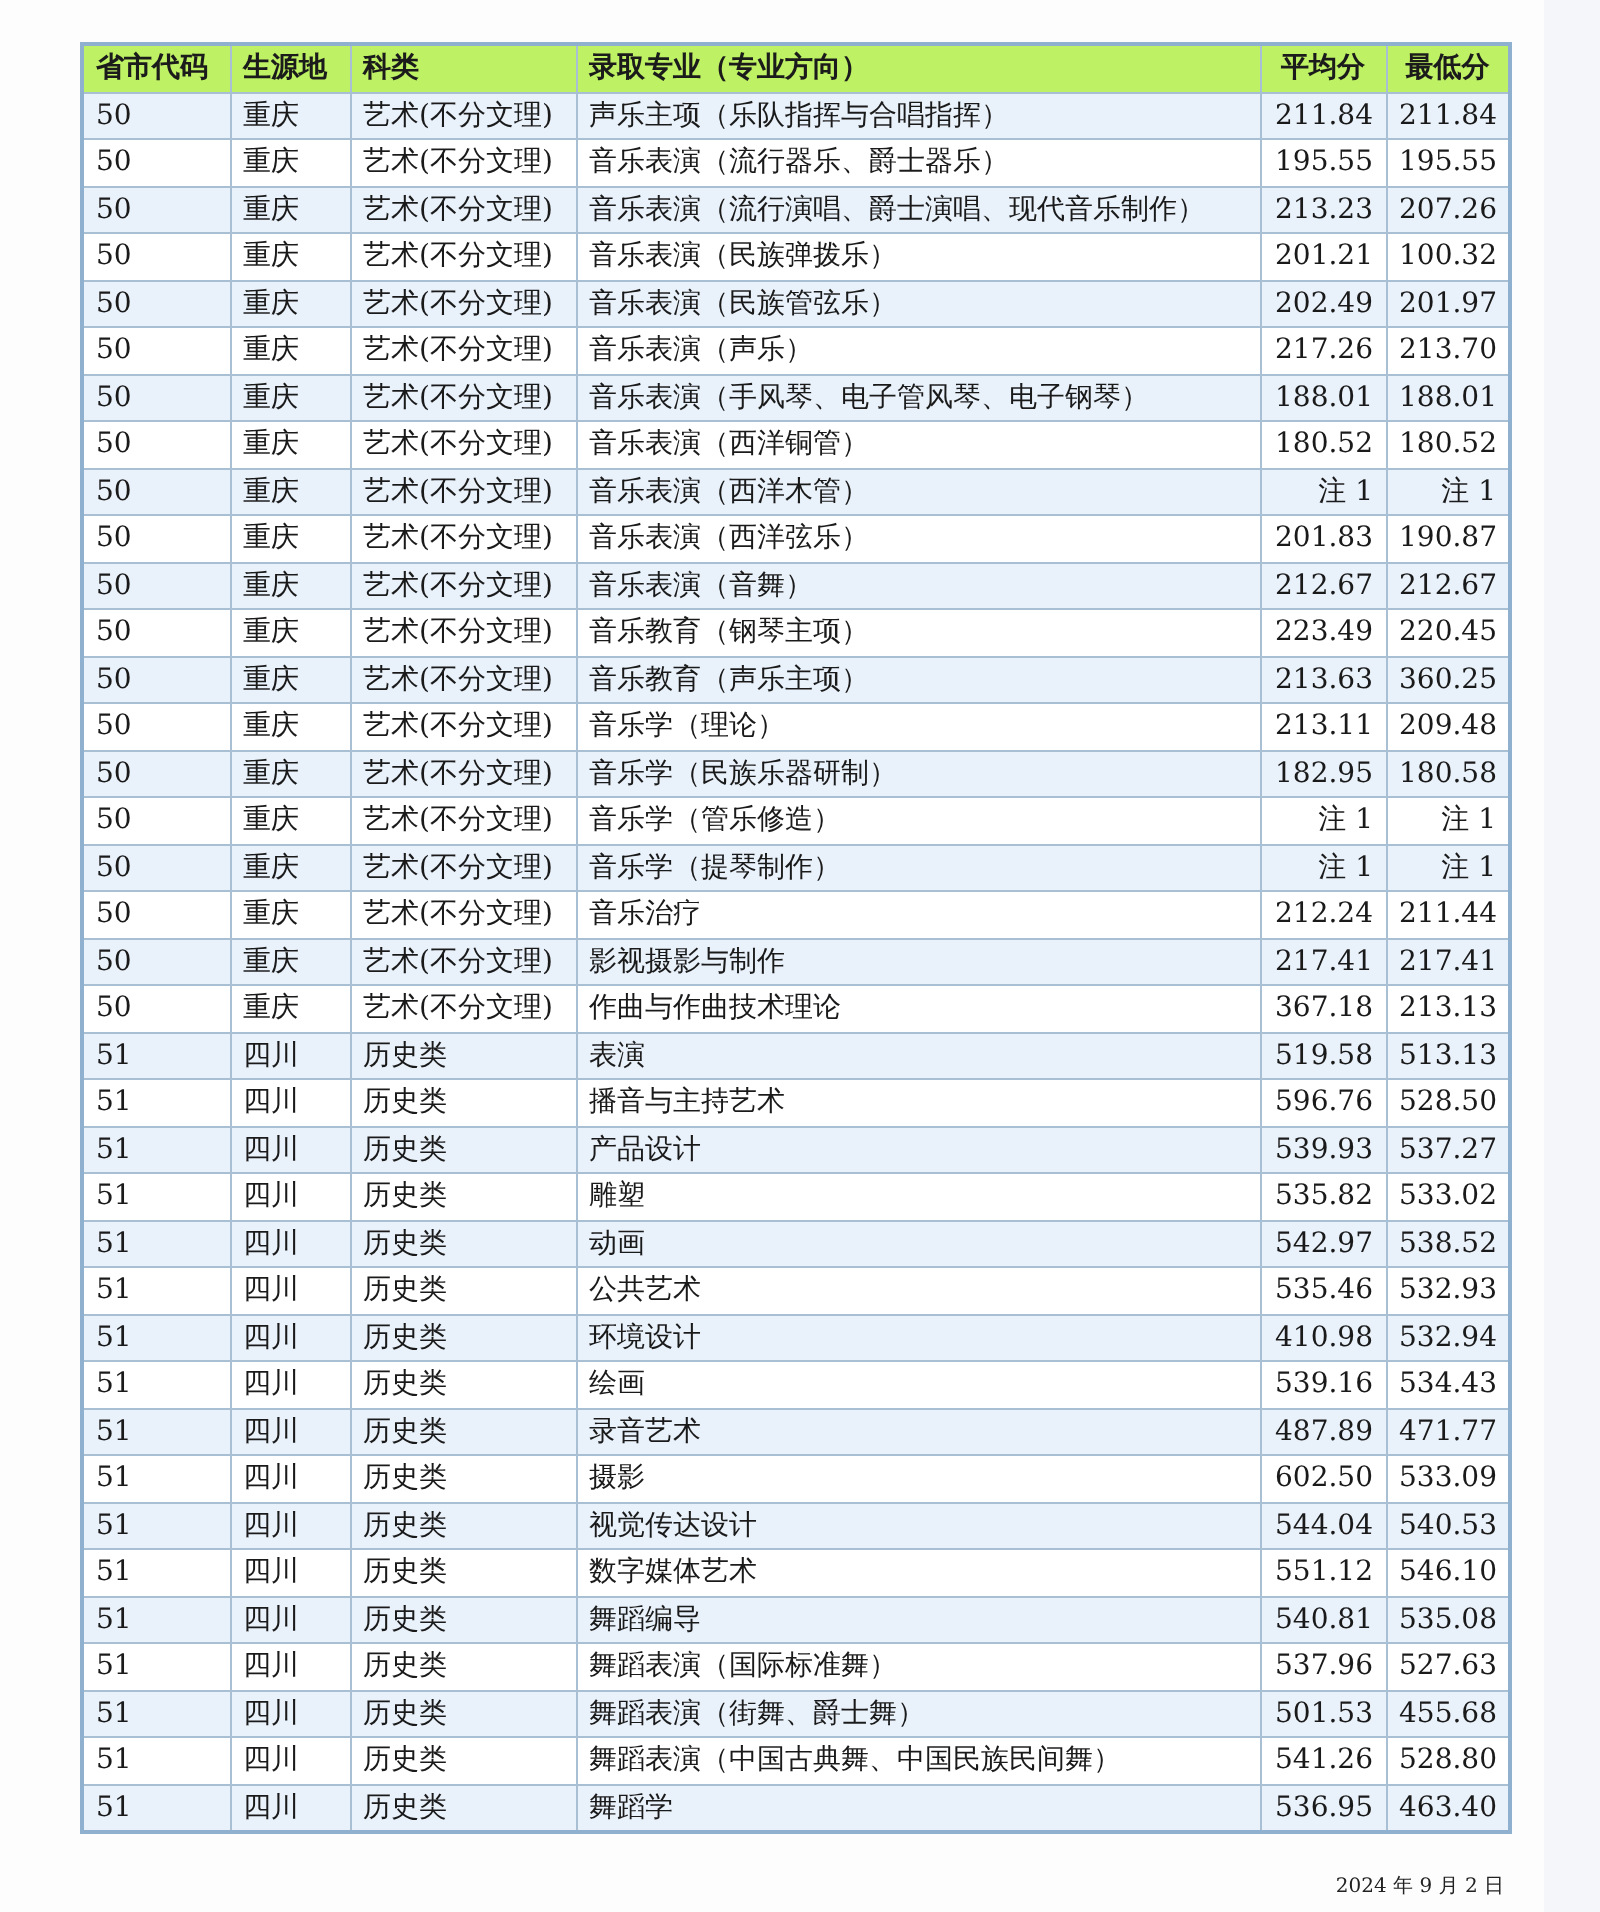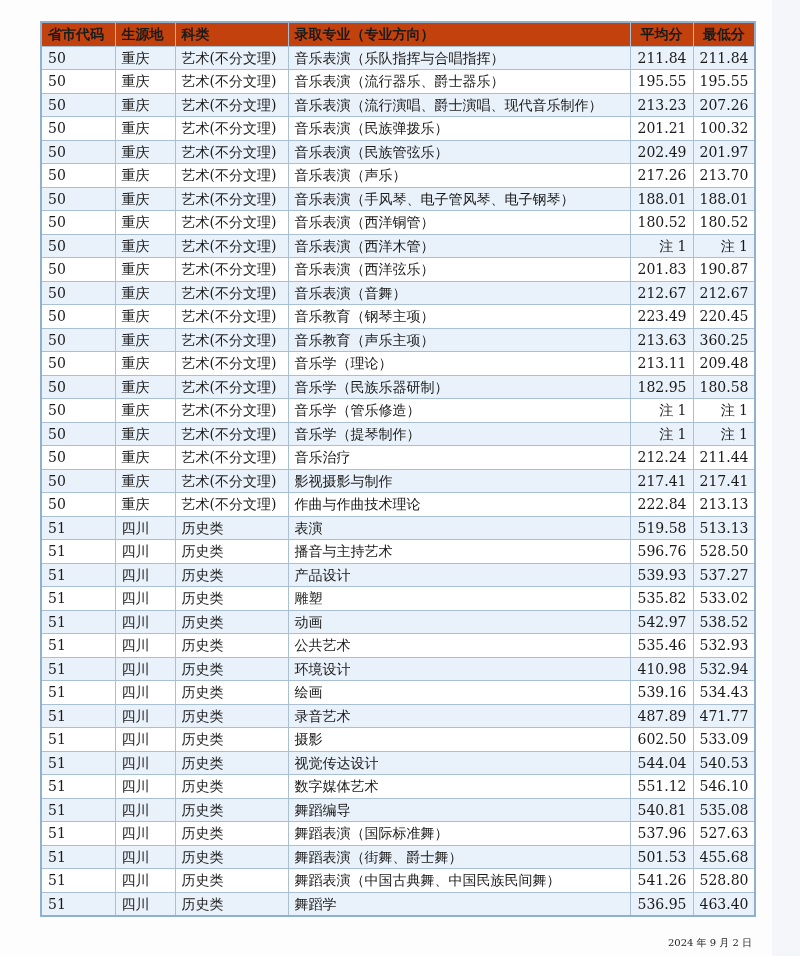--- a/index.html
+++ b/index.html
@@ -19,7 +19,7 @@
     white-space:nowrap; overflow:hidden;
   }
   table.data thead th {
-    background:#c2410c; font-weight:bold; text-align:left; font-family:"DejaVu Sans", "Liberation Sans", sans-serif; font-size:14px; color:#1b1b1b;
+    background:#bef264; font-weight:bold; text-align:left; font-family:"DejaVu Sans", "Liberation Sans", sans-serif; font-size:14px; color:#1b1b1b;
   }
   table.data thead th.num { text-align:center;margin-left:35px; }
   table.data tbody tr:nth-child(odd) td { background:#e9f1fa; }

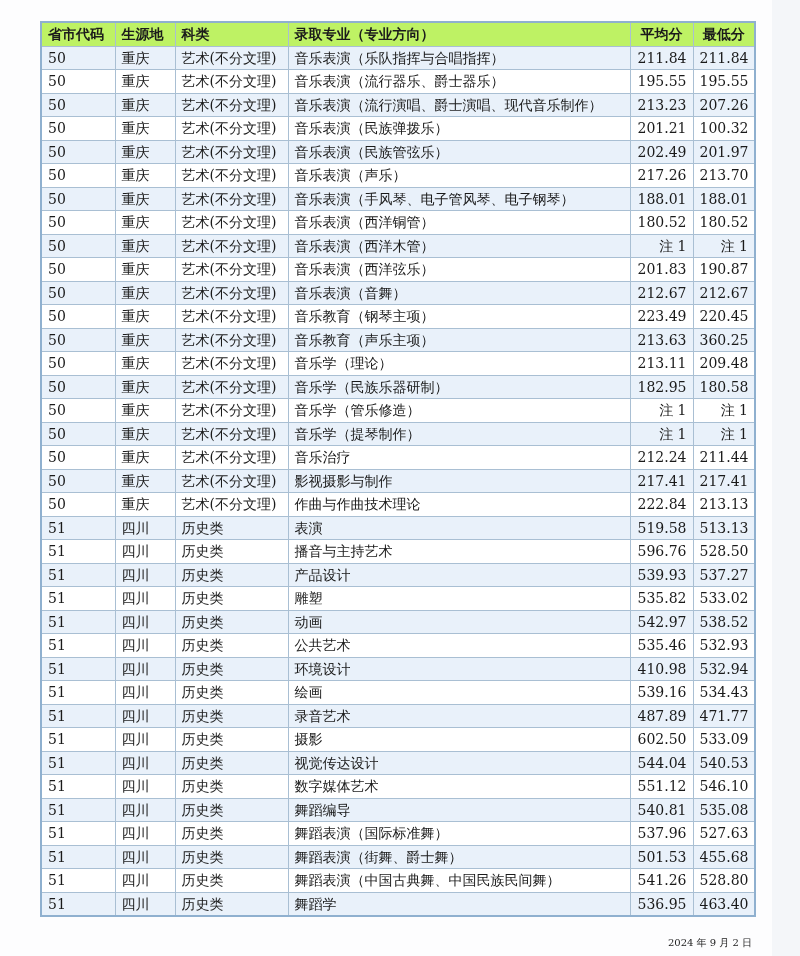--- a/index.html
+++ b/index.html
@@ -65,7 +65,7 @@
         <td>50</td>
         <td>重庆</td>
         <td>艺术(不分文理)</td>
-        <td>音乐表演（乐队指挥与合唱指挥）</td>
+        <td>声乐主项（乐队指挥与合唱指挥）</td>
         <td class="num">211.84</td>
         <td class="num">211.84</td>
       </tr>

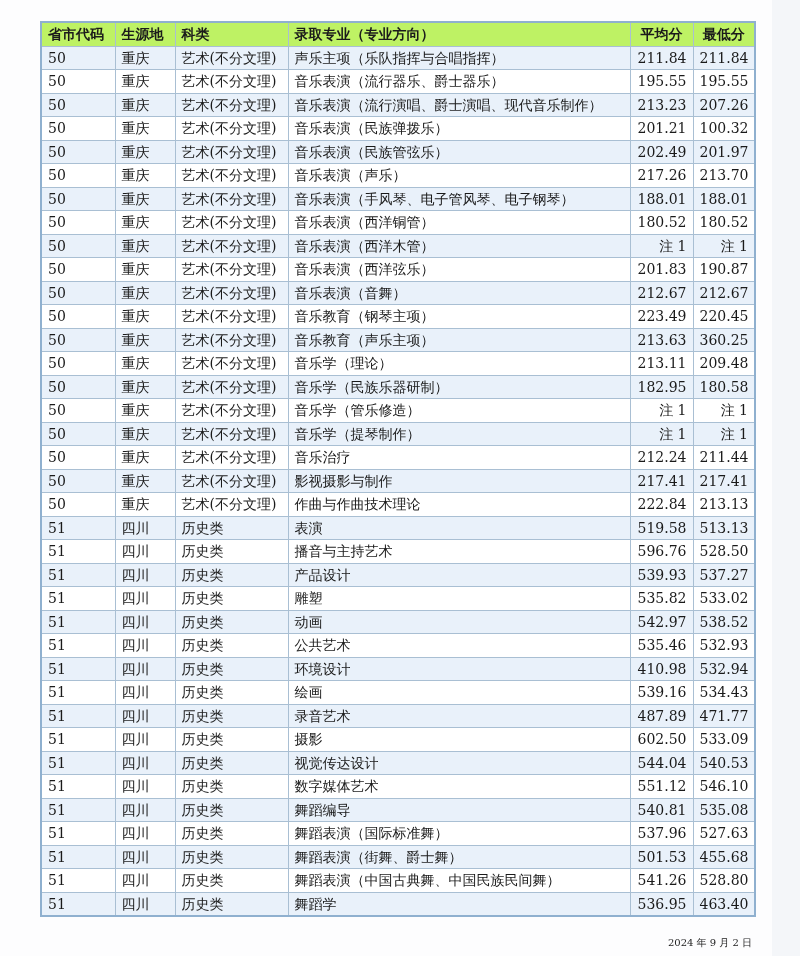--- a/index.html
+++ b/index.html
@@ -218,7 +218,7 @@
         <td>重庆</td>
         <td>艺术(不分文理)</td>
         <td>作曲与作曲技术理论</td>
-        <td class="num">222.84</td>
+        <td class="num">367.18</td>
         <td class="num">213.13</td>
       </tr>
       <tr>

